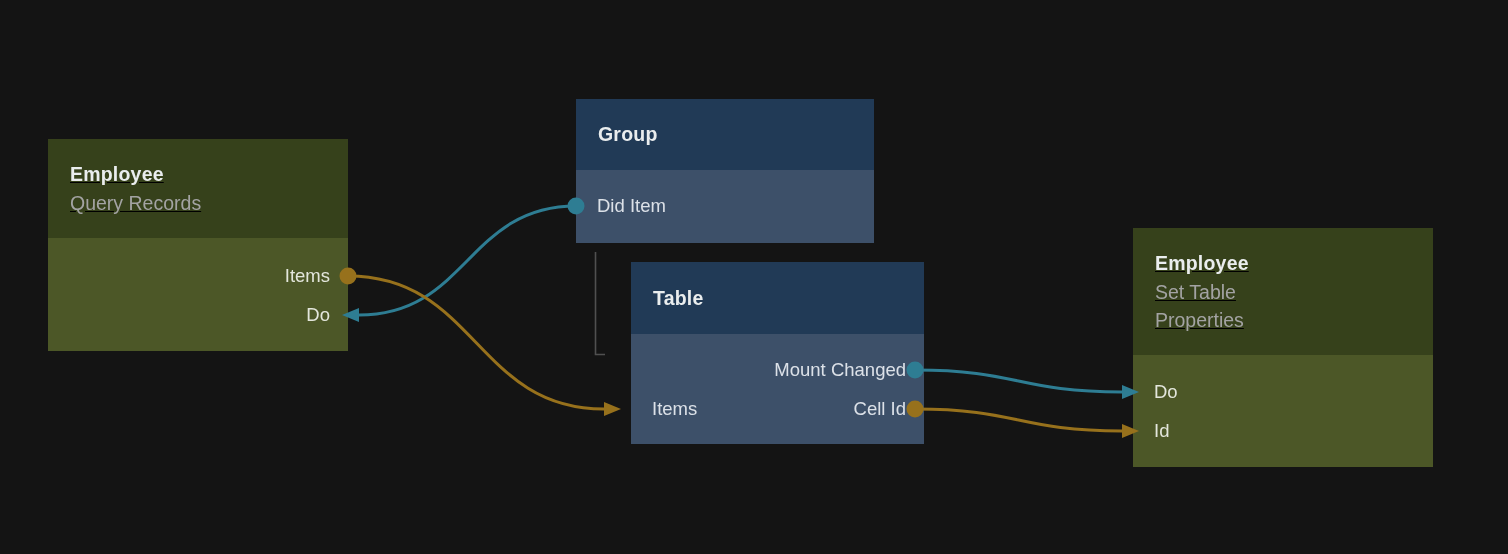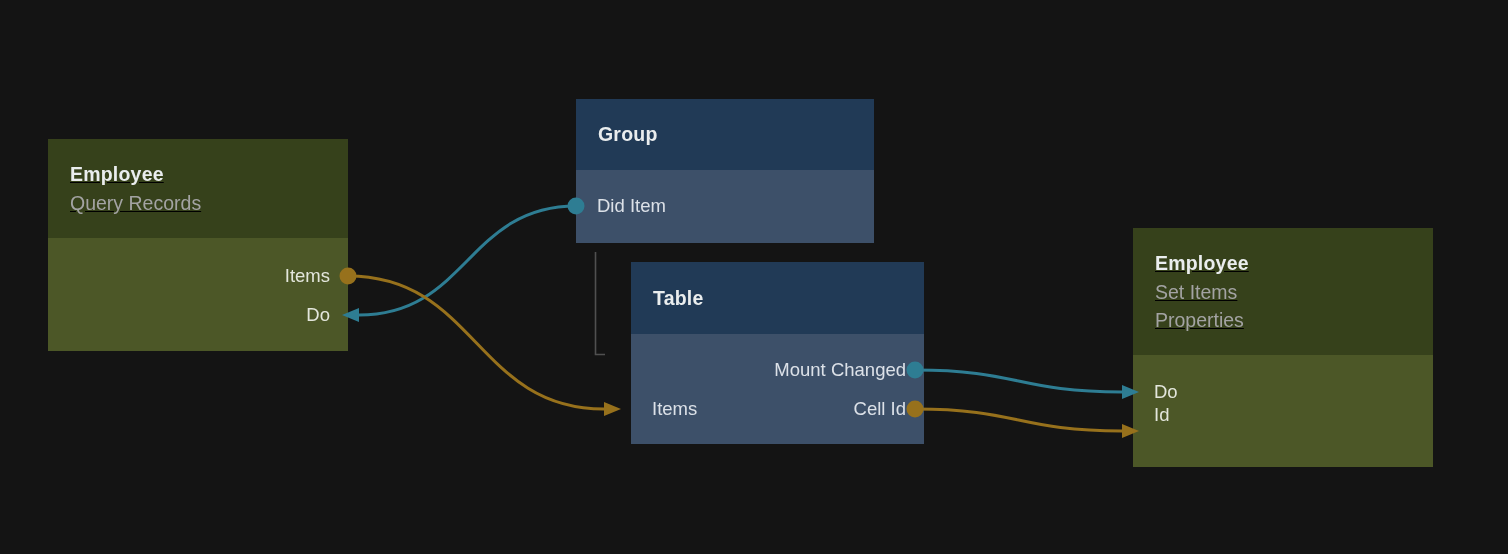--- a/index.html
+++ b/index.html
@@ -115,7 +115,7 @@
     <div class="node green" style="left: 1133px; top: 228px; width: 300px;">
       <div class="node-header" style="height: 127px;">
         <div class="node-title">Employee</div>
-        <div class="node-subtitle">Set Items
+        <div class="node-subtitle">Set Table
 Properties</div>
       </div>
       <div class="node-body" style="height: 112px;"></div>

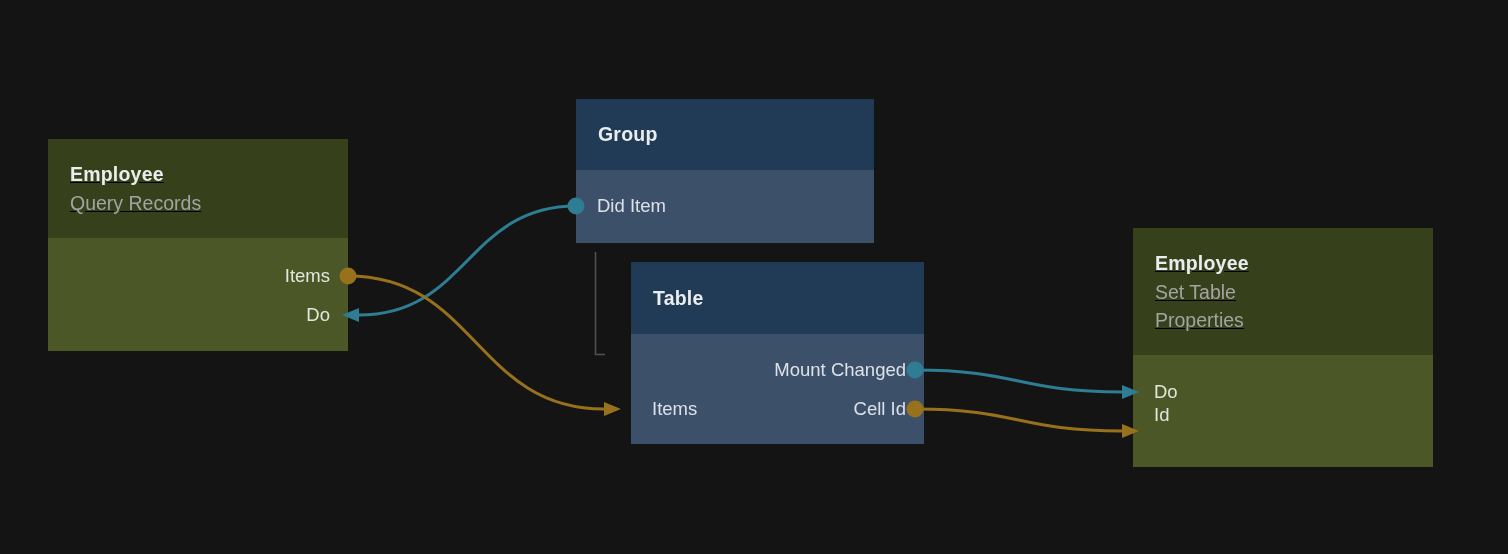--- a/index.html
+++ b/index.html
@@ -120,7 +120,7 @@
       </div>
       <div class="node-body" style="height: 112px;"></div>
       <div class="port left" style="top: 150px;">Do</div>
-      <div class="port left" style="top: 173px;">Id</div>
+      <div class="port left" style="top: 189px;">Id</div>
     </div>
   </div>
 

